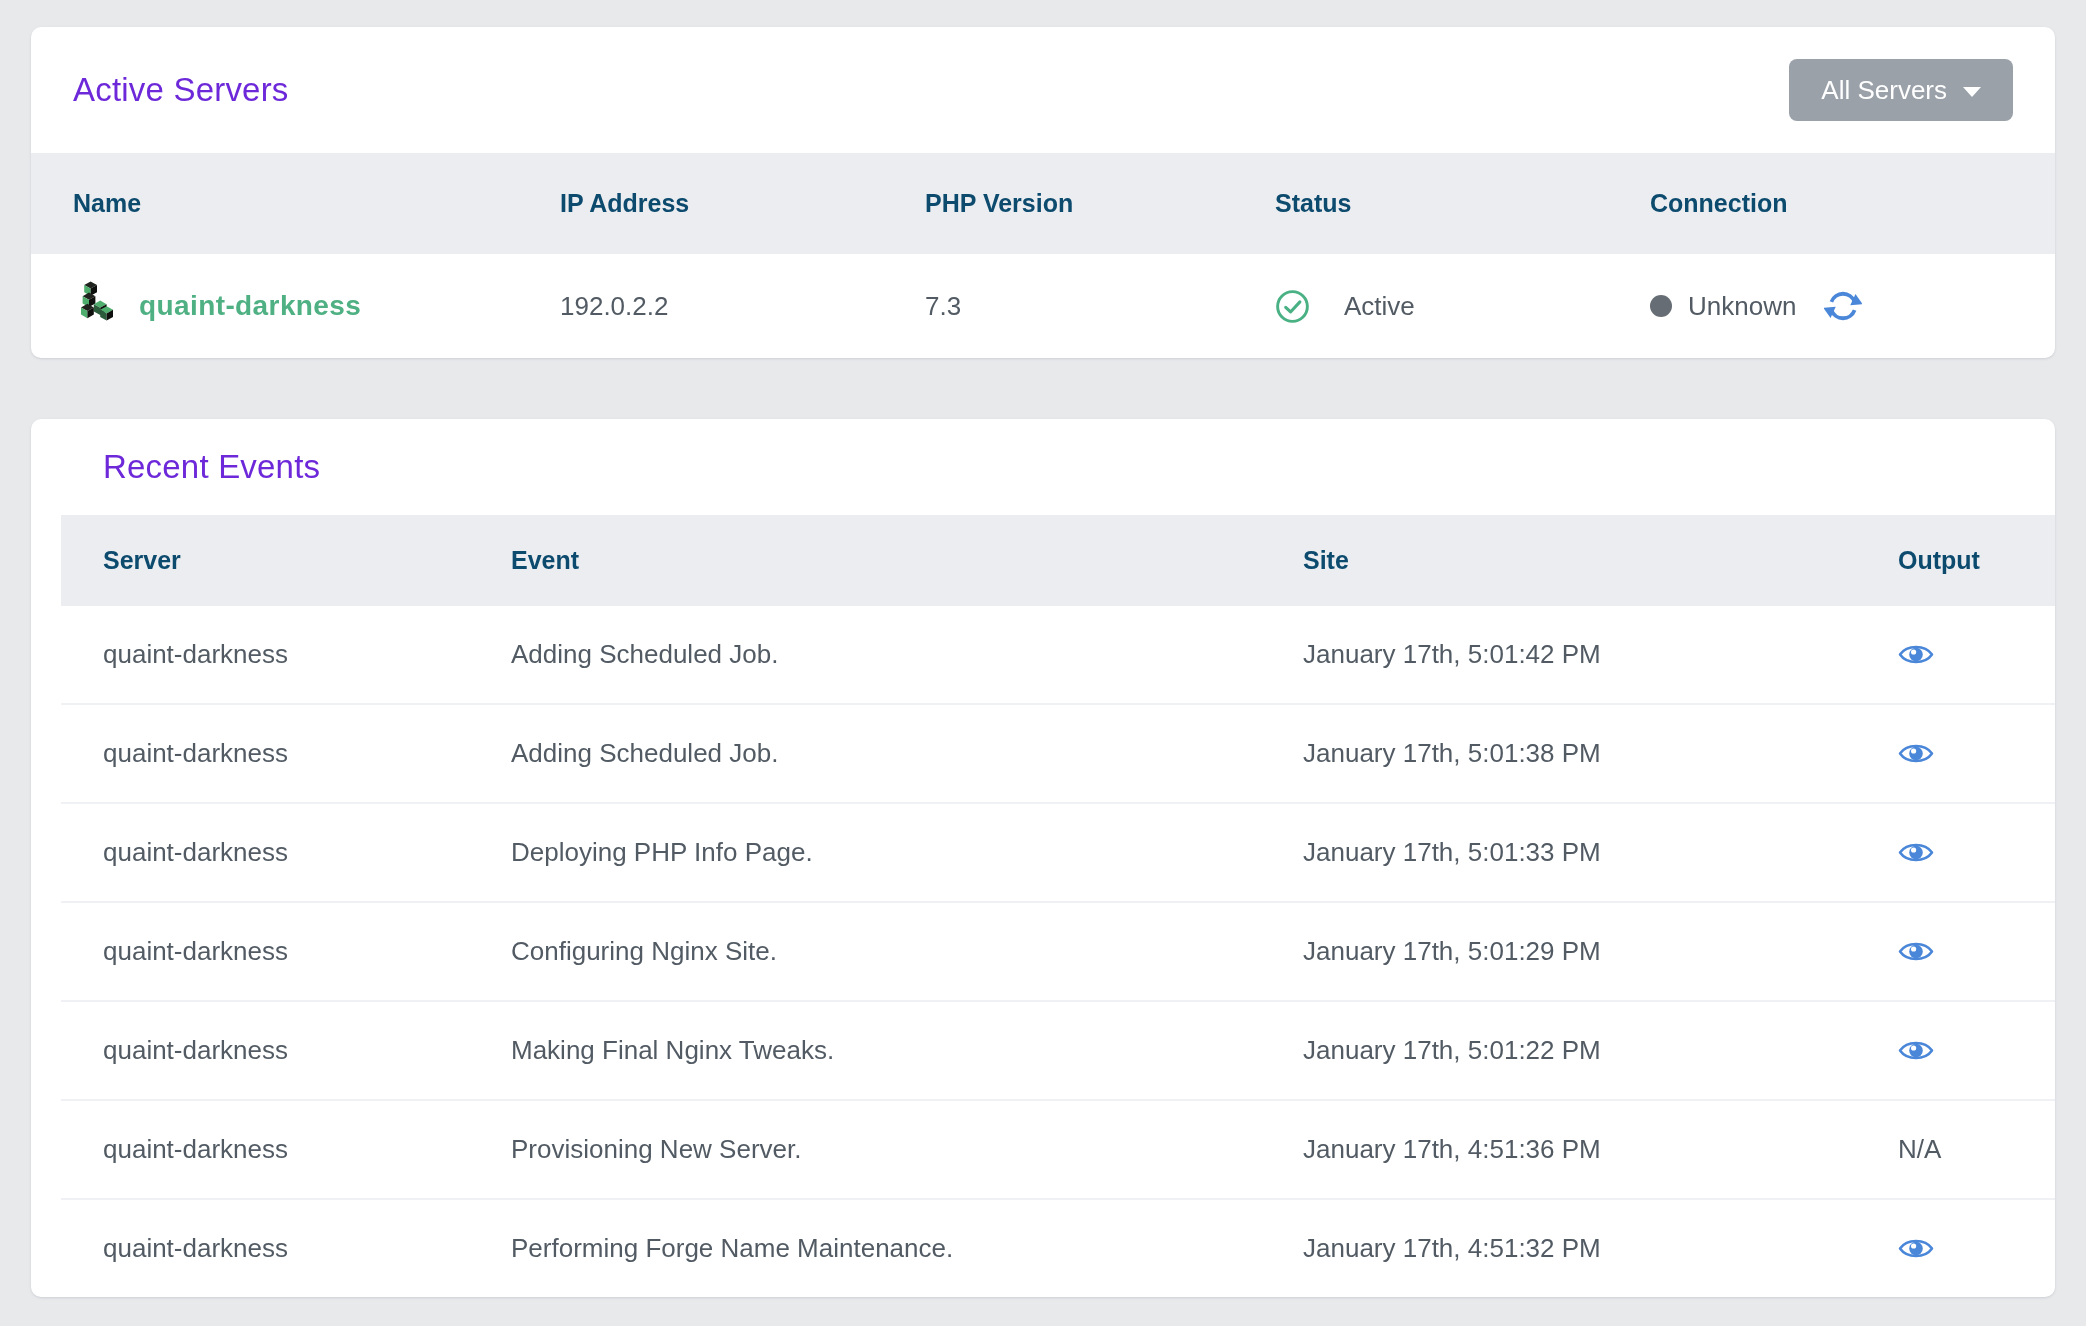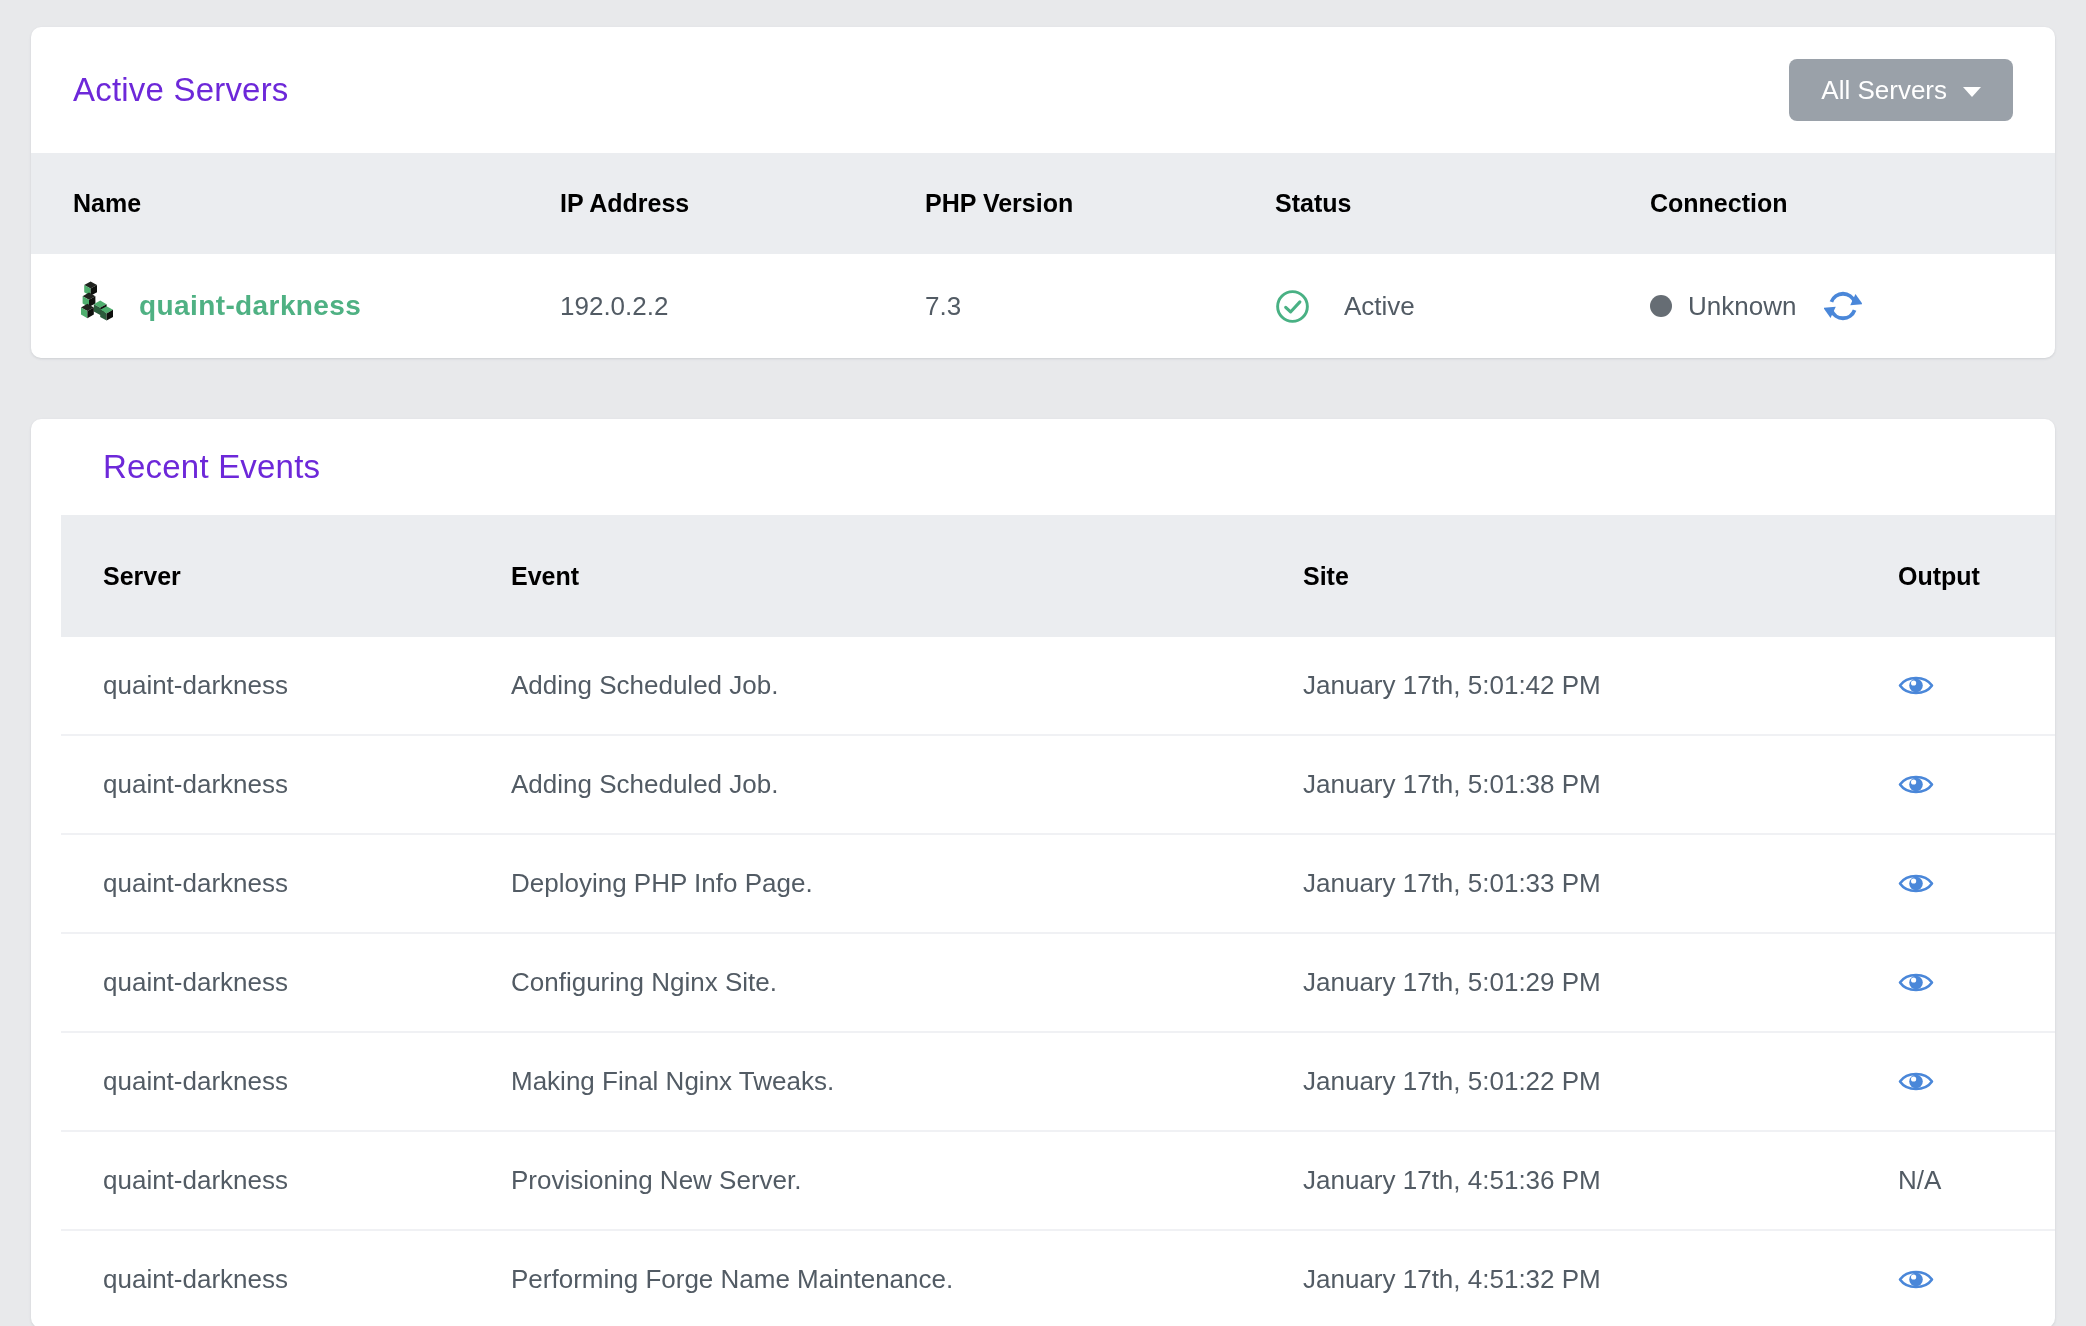--- a/index.html
+++ b/index.html
@@ -67,7 +67,7 @@
     text-align: left;
     font-size: 25px;
     font-weight: 700;
-    color: #000000;
+    color: #0c4a6e;
     padding: 0;
   }
   .card-servers thead th { height: 101px; }

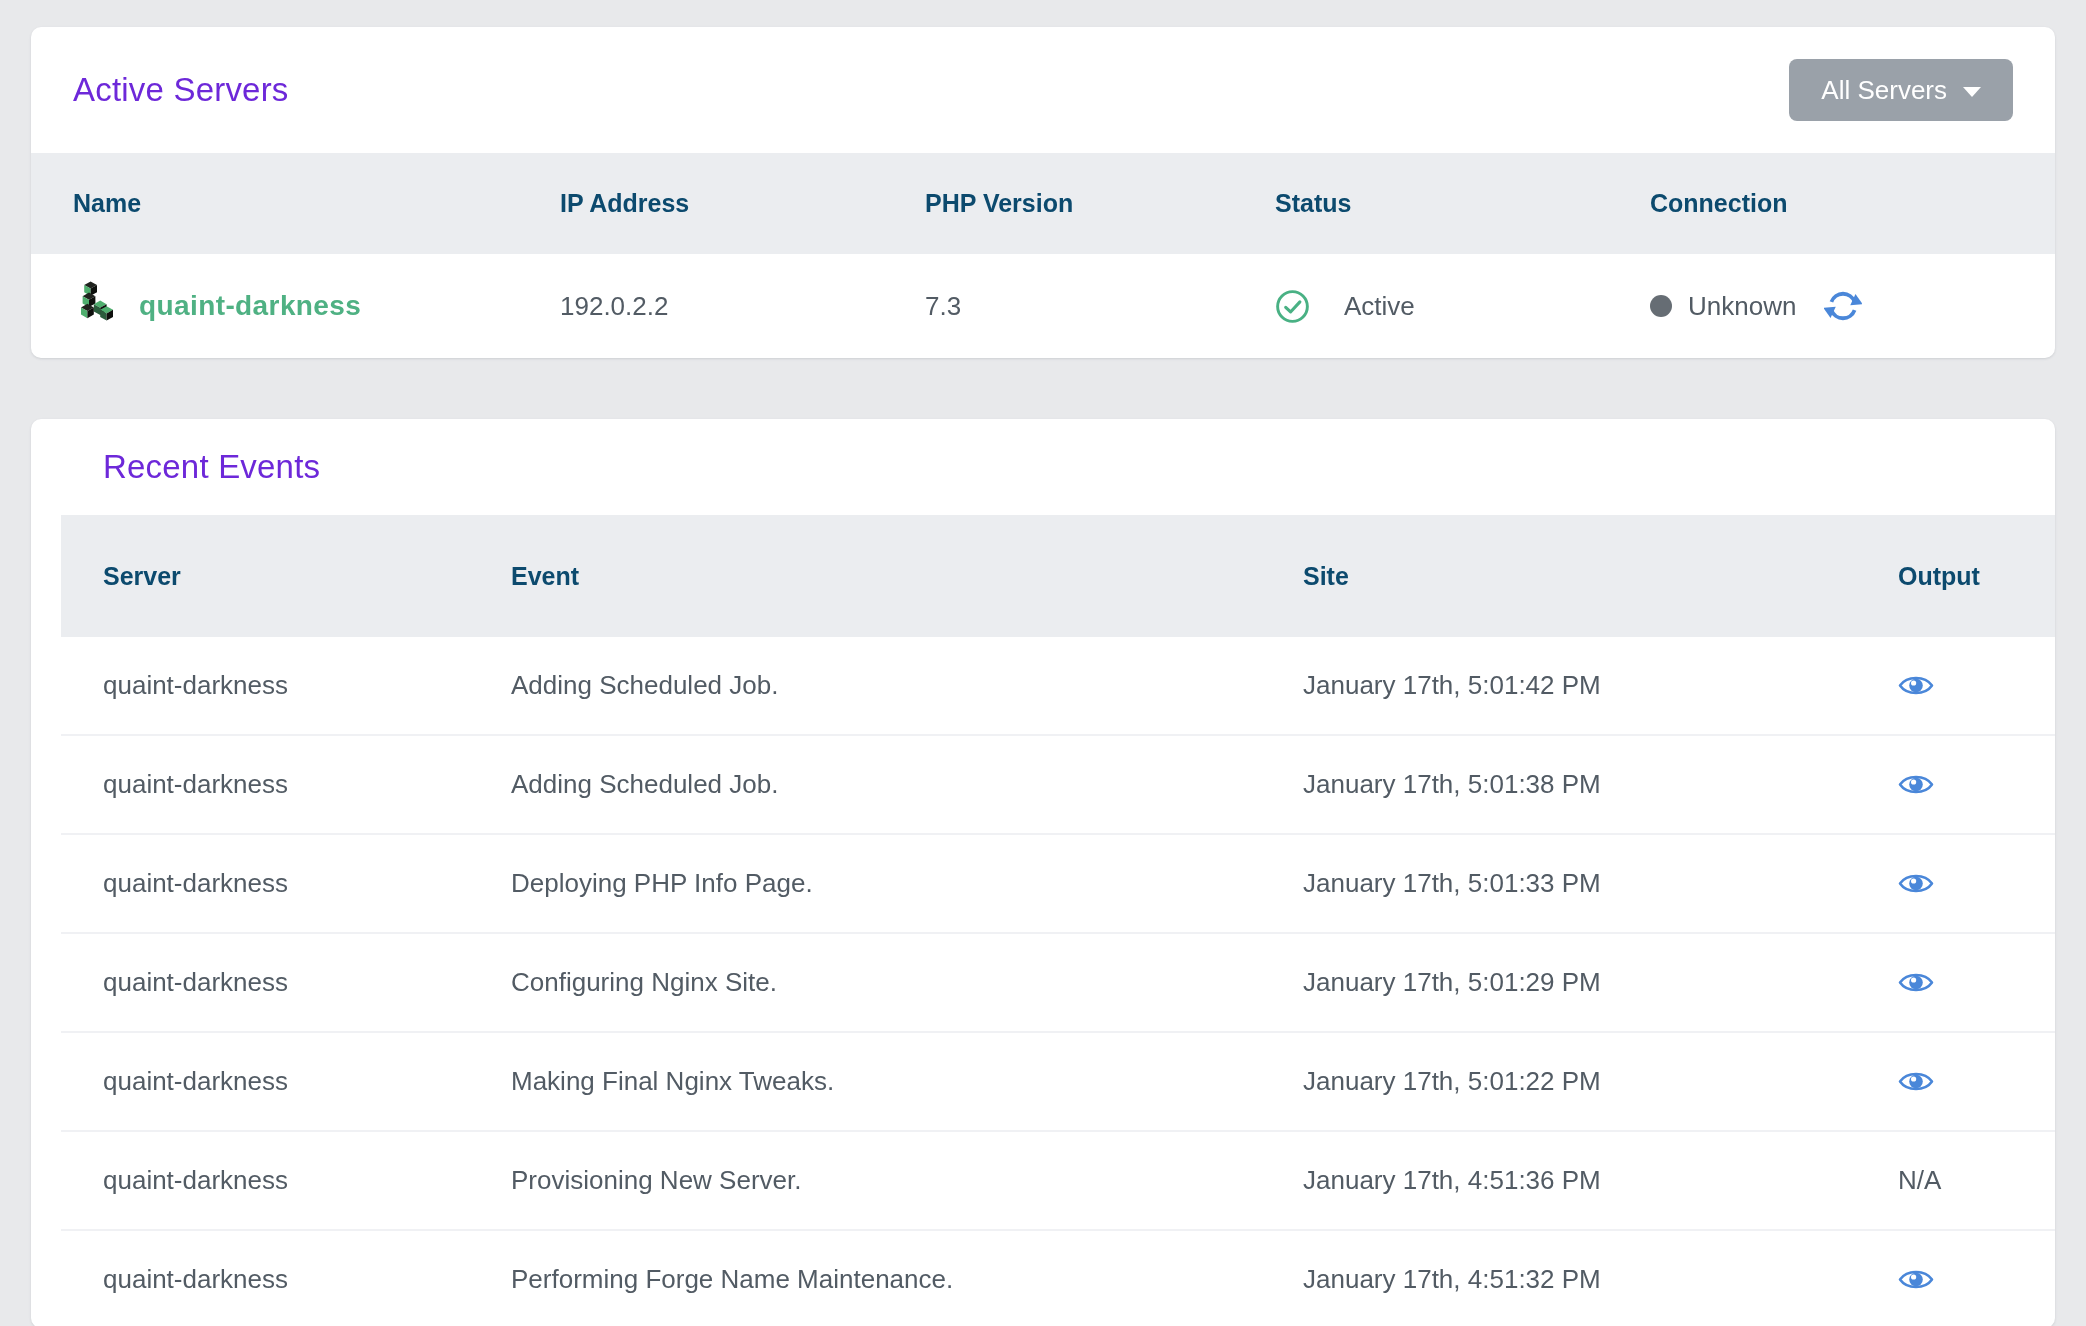--- a/index.html
+++ b/index.html
@@ -71,7 +71,7 @@
     padding: 0;
   }
   .card-servers thead th { height: 101px; }
-  .card-events  thead th { height: 122px;  }
+  .card-events  thead th { height: 91px;  }
   .card-servers td { height: 104px; }
   .card-events  td { height: 97px;  }
   td {

